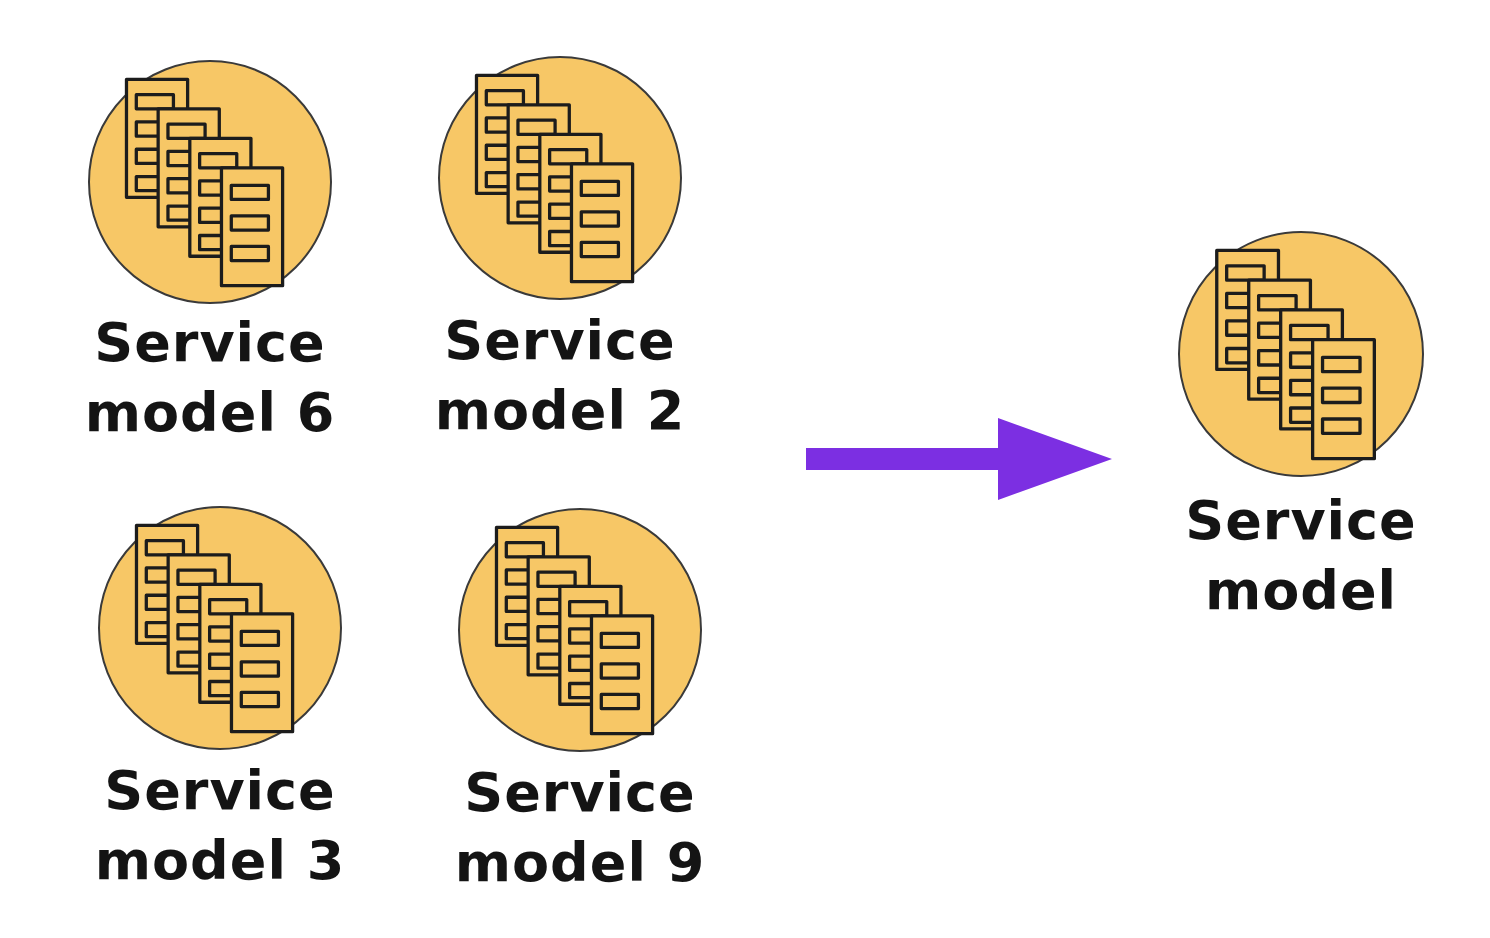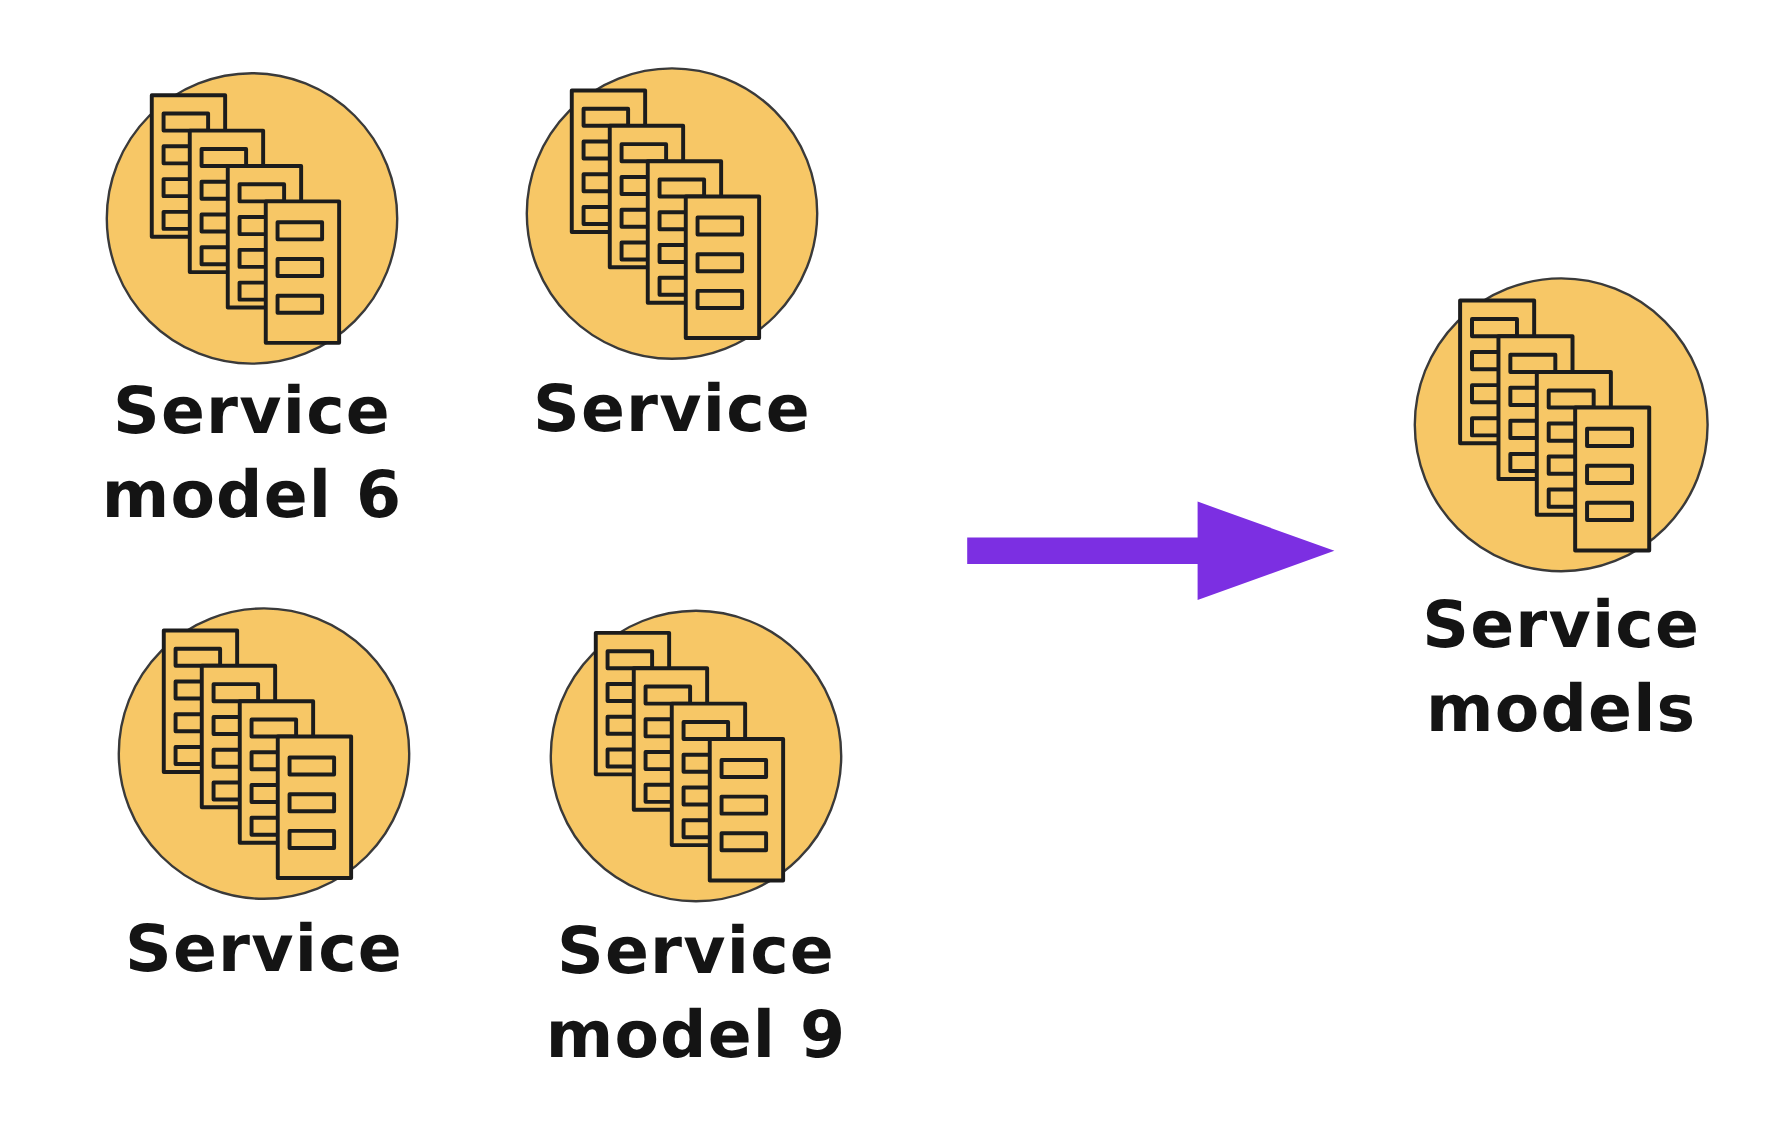--- a/index.html
+++ b/index.html
@@ -117,6 +117,7 @@
   </div>
   <div class="node-label" id="label-2">
     <span class="line">Service</span>
+    <span class="line">model 2</span>
   </div>
 
   <div class="node-circle" id="circle-3">

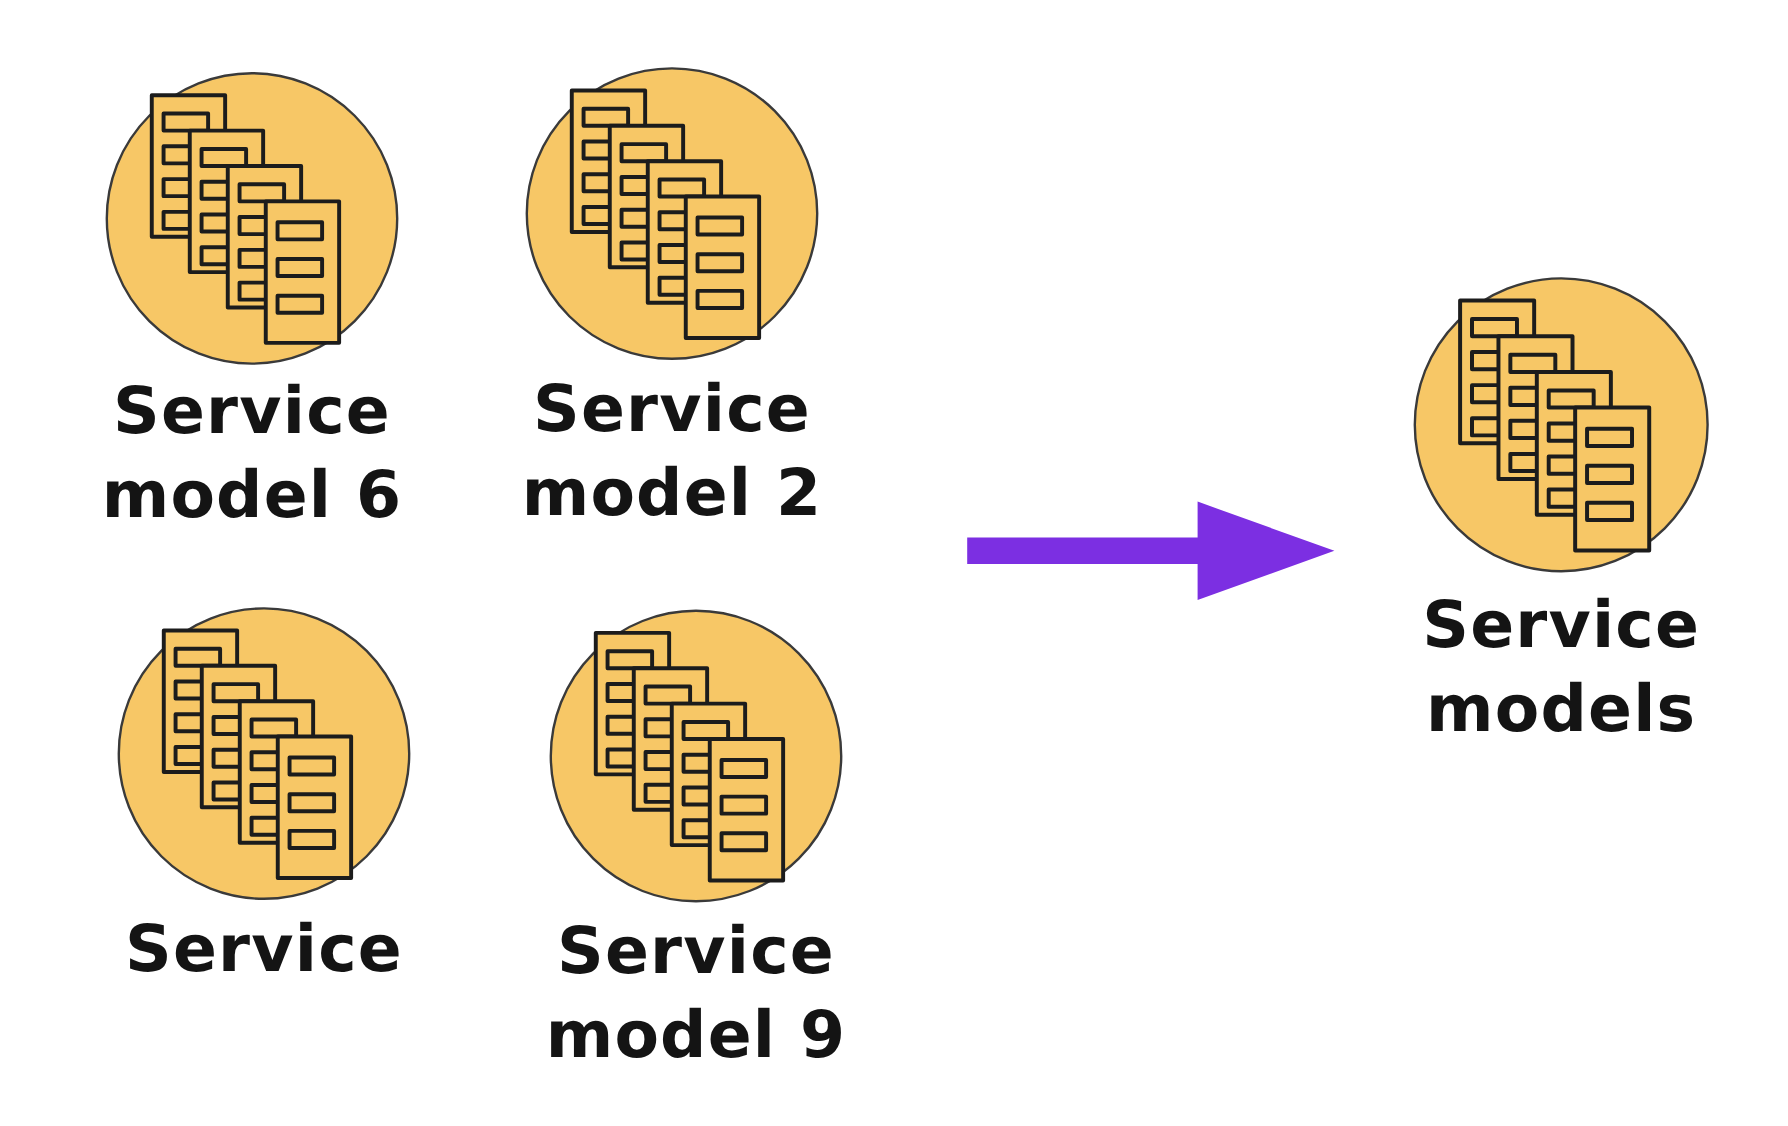--- a/index.html
+++ b/index.html
@@ -156,7 +156,7 @@
   </div>
   <div class="node-label" id="label-5">
     <span class="line">Service</span>
-    <span class="line">models</span>
+    <span class="line">model</span>
   </div>
 
 </div>

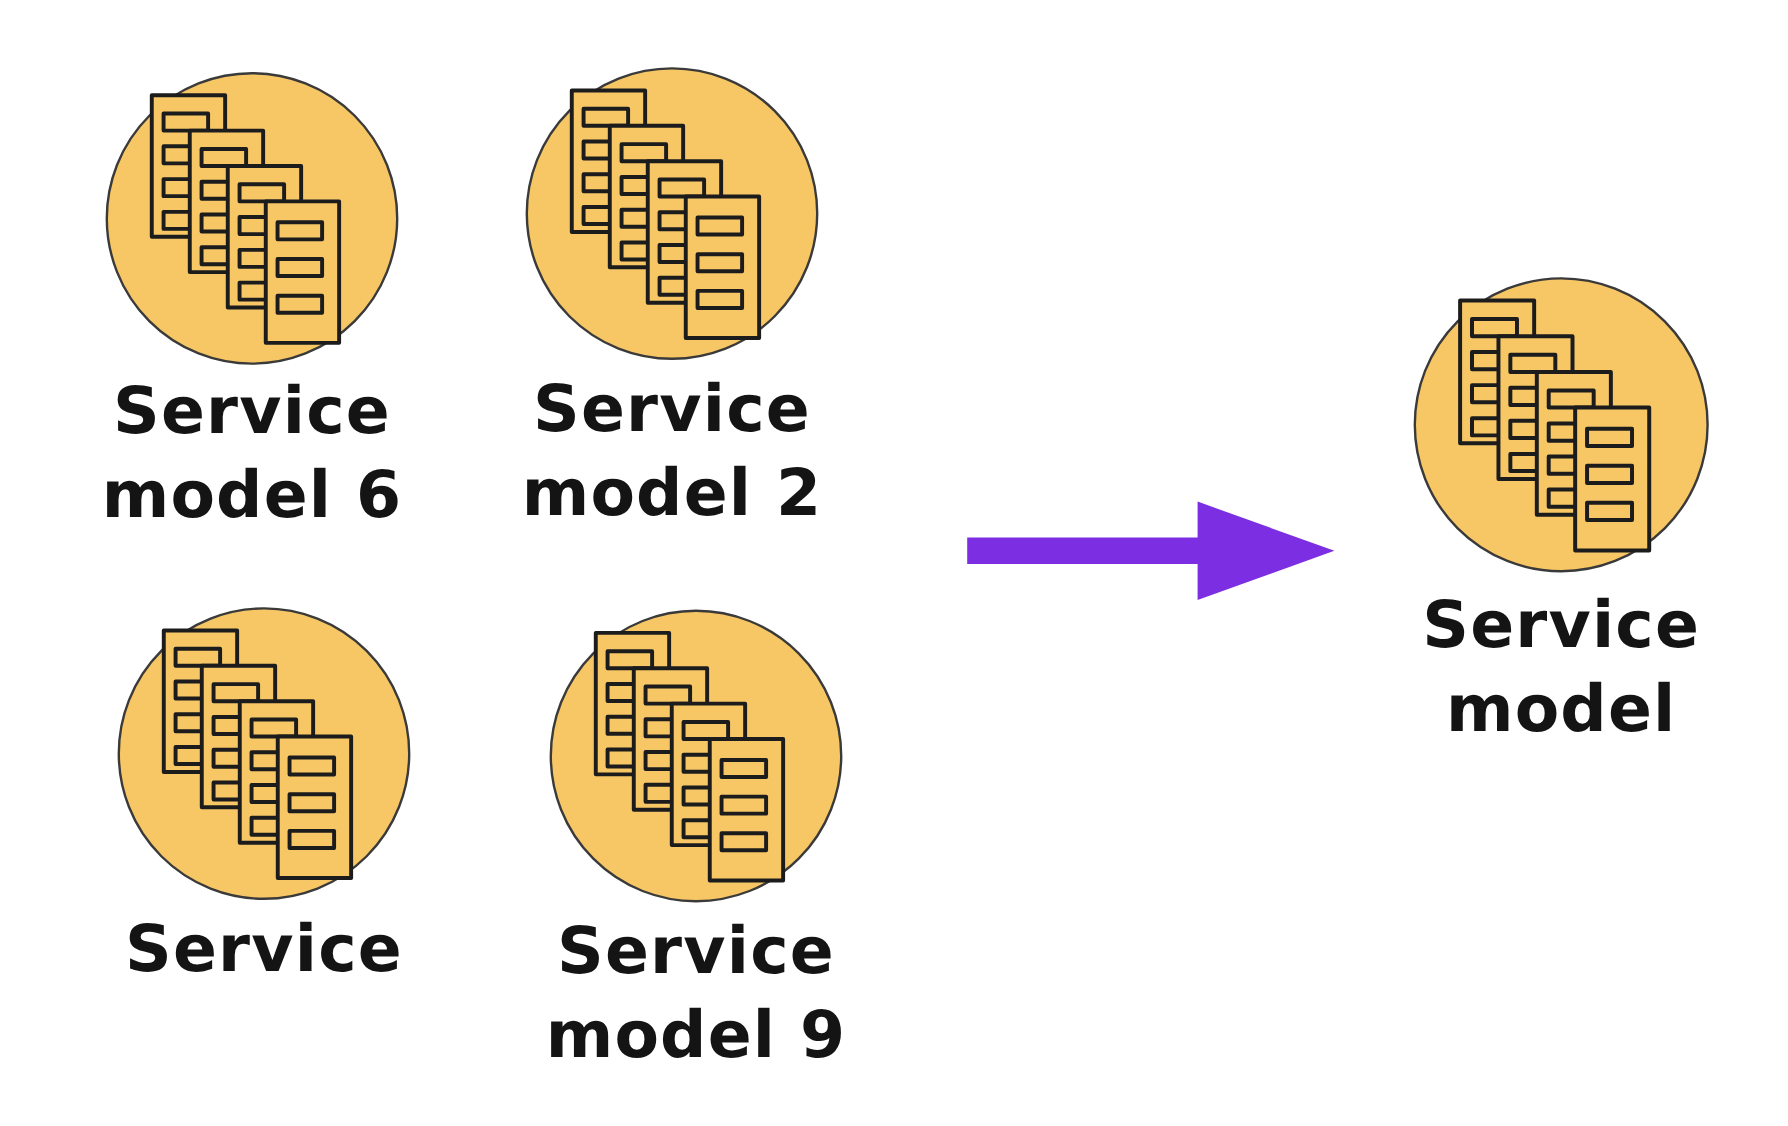--- a/index.html
+++ b/index.html
@@ -129,6 +129,7 @@
   </div>
   <div class="node-label" id="label-3">
     <span class="line">Service</span>
+    <span class="line">model 3</span>
   </div>
 
   <div class="node-circle" id="circle-4">

